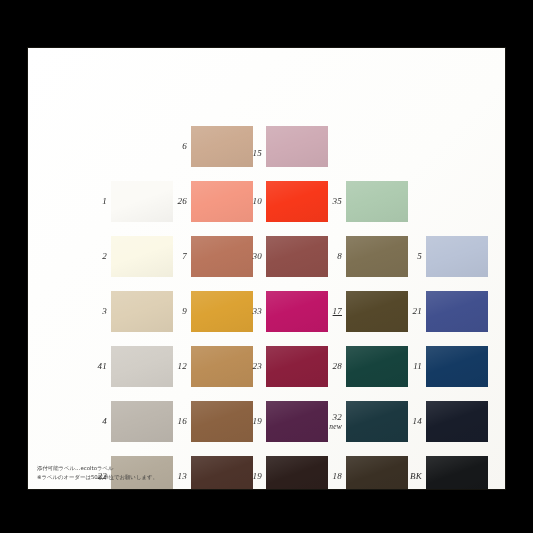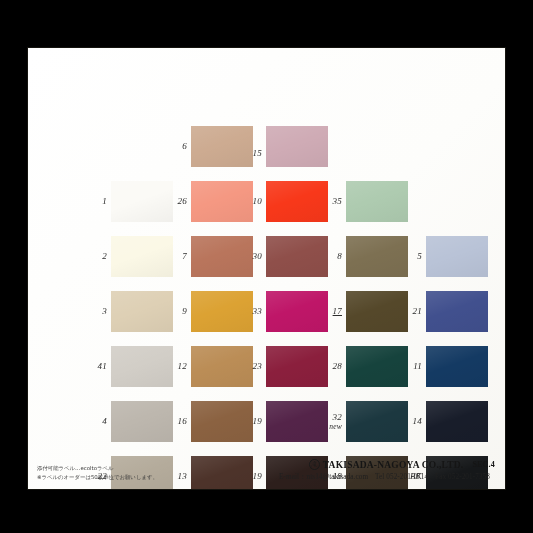--- a/index.html
+++ b/index.html
@@ -429,18 +429,6 @@
       <div>※ラベルのオーダーは50枚単位でお願いします。</div>
     </div>
 
-    <div id="footer-right">
-      <div id="company-line">
-        <div id="company-mark">滝</div>
-        <div id="company-name">TAKISADA-NAGOYA CO.,LTD.</div>
-        <div id="company-sec">SEC.4</div>
-      </div>
-      <div id="contact-line">
-        <span>E-mail：nts14@takisada.com</span>
-        <span>Tel 052-201-0714</span>
-        <span>Fax 052-201-7358</span>
-      </div>
-    </div>
   </div>
 </div>
 

